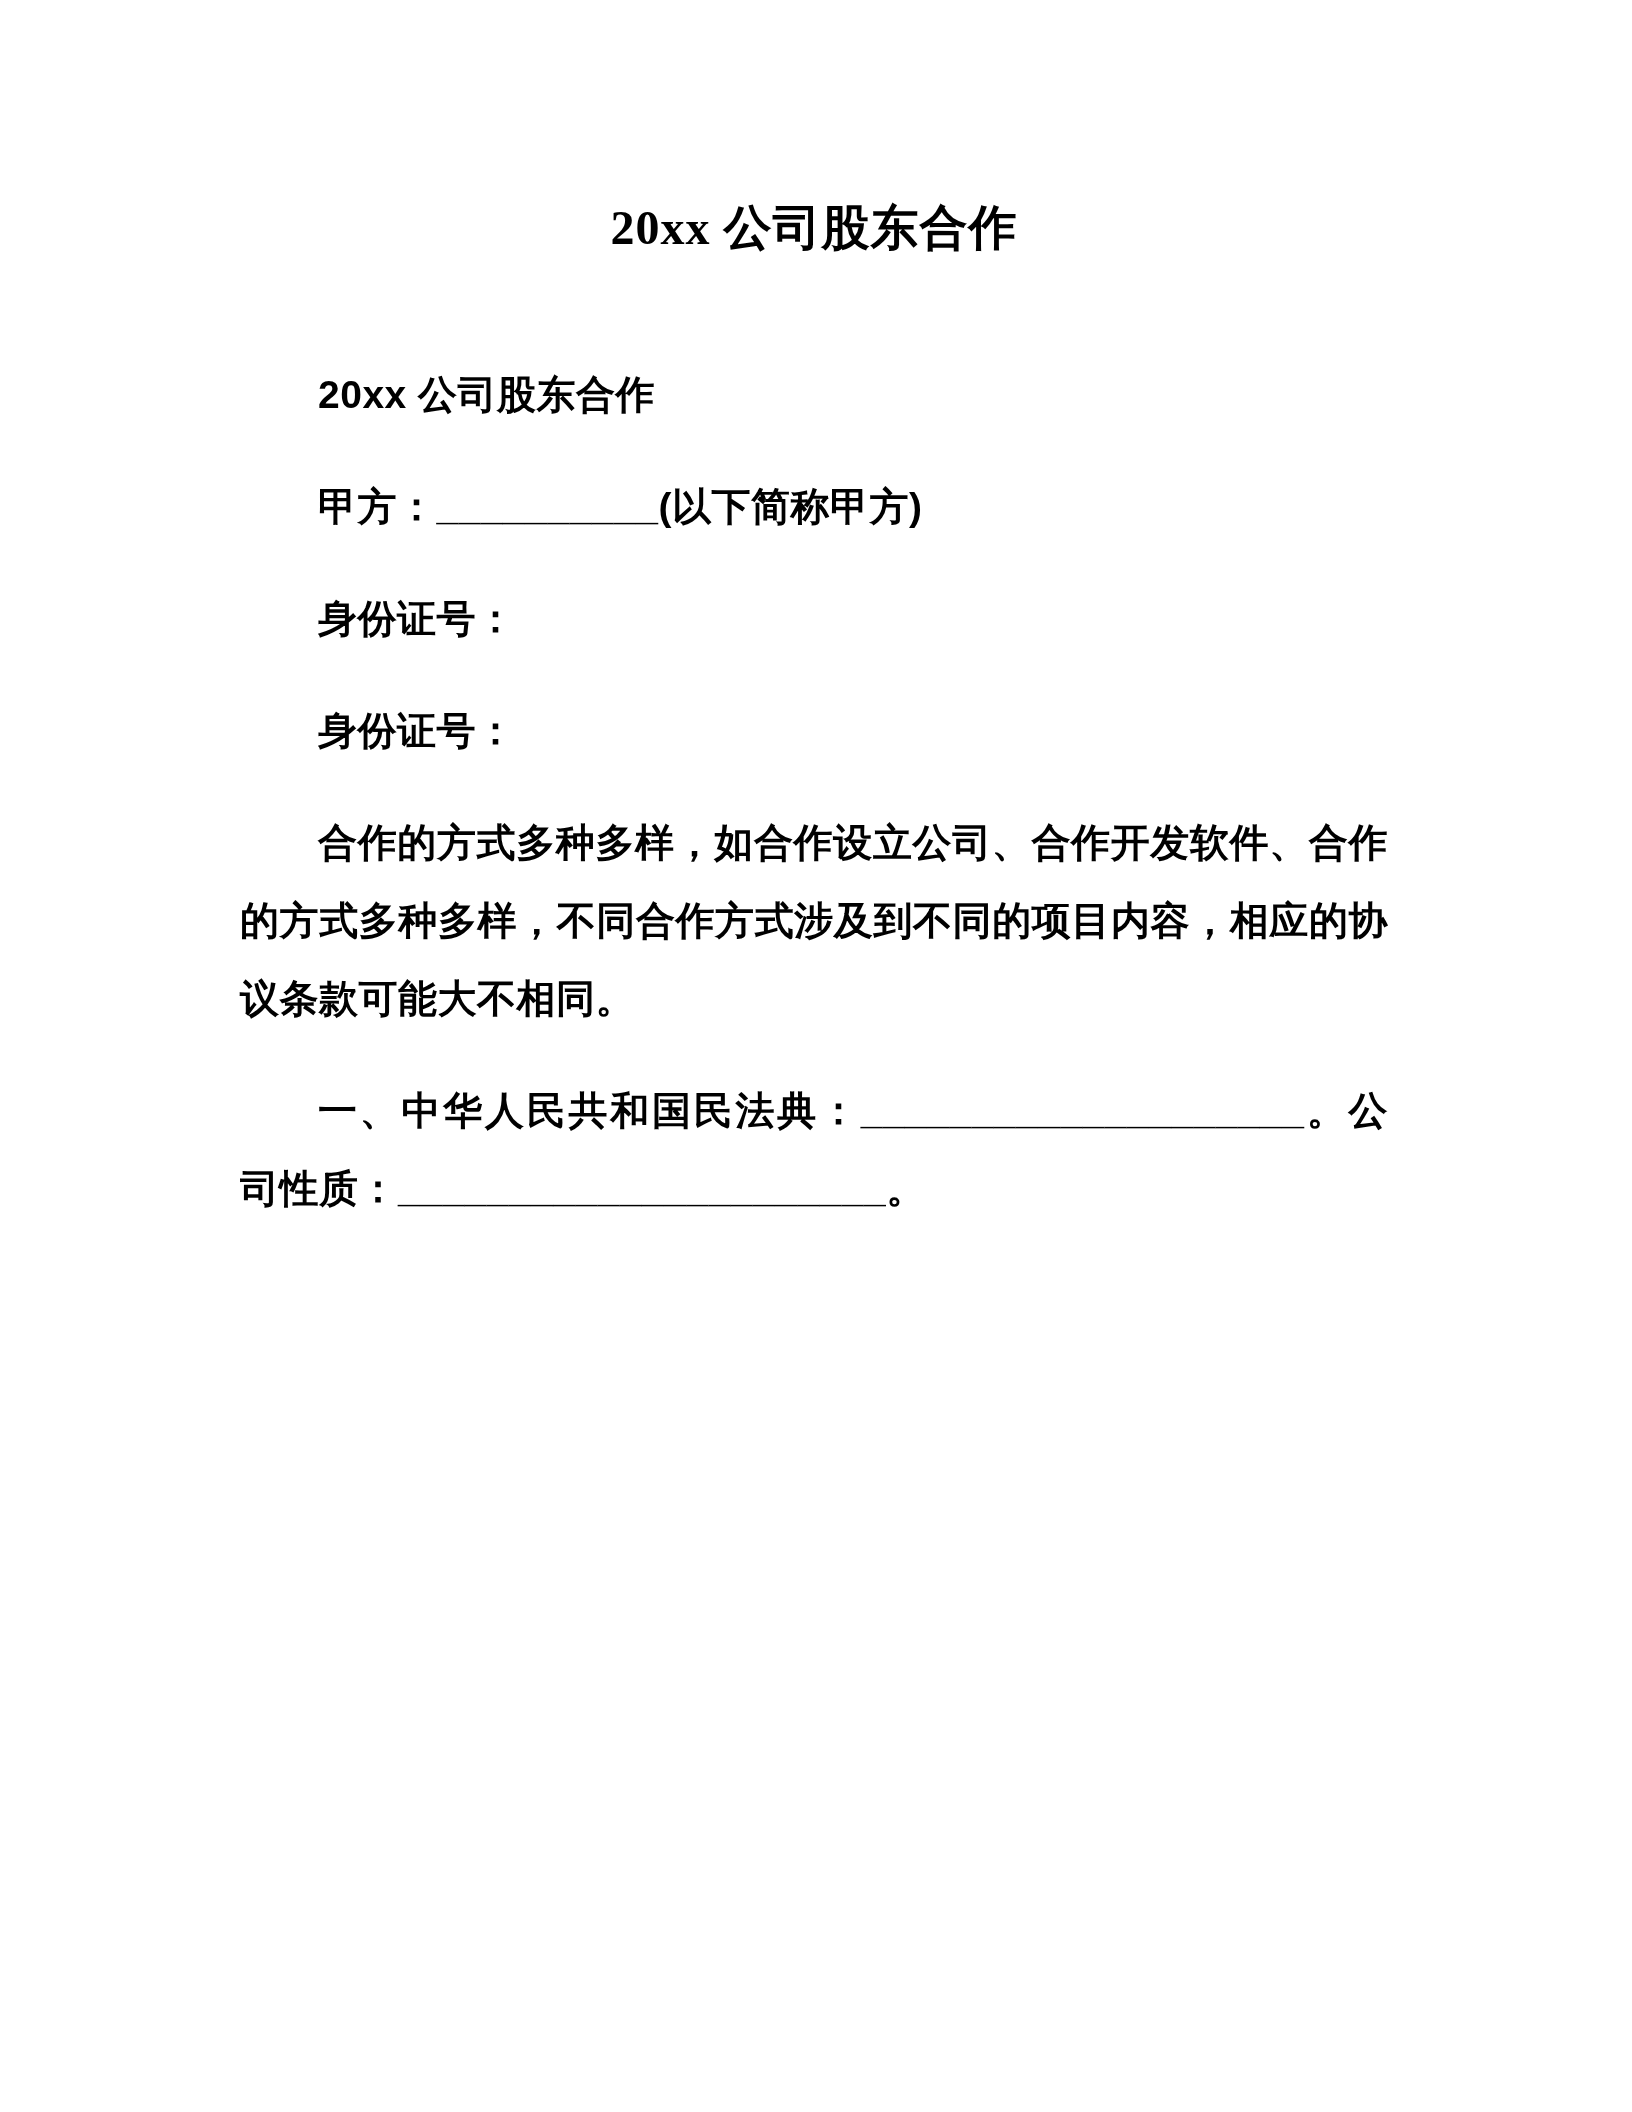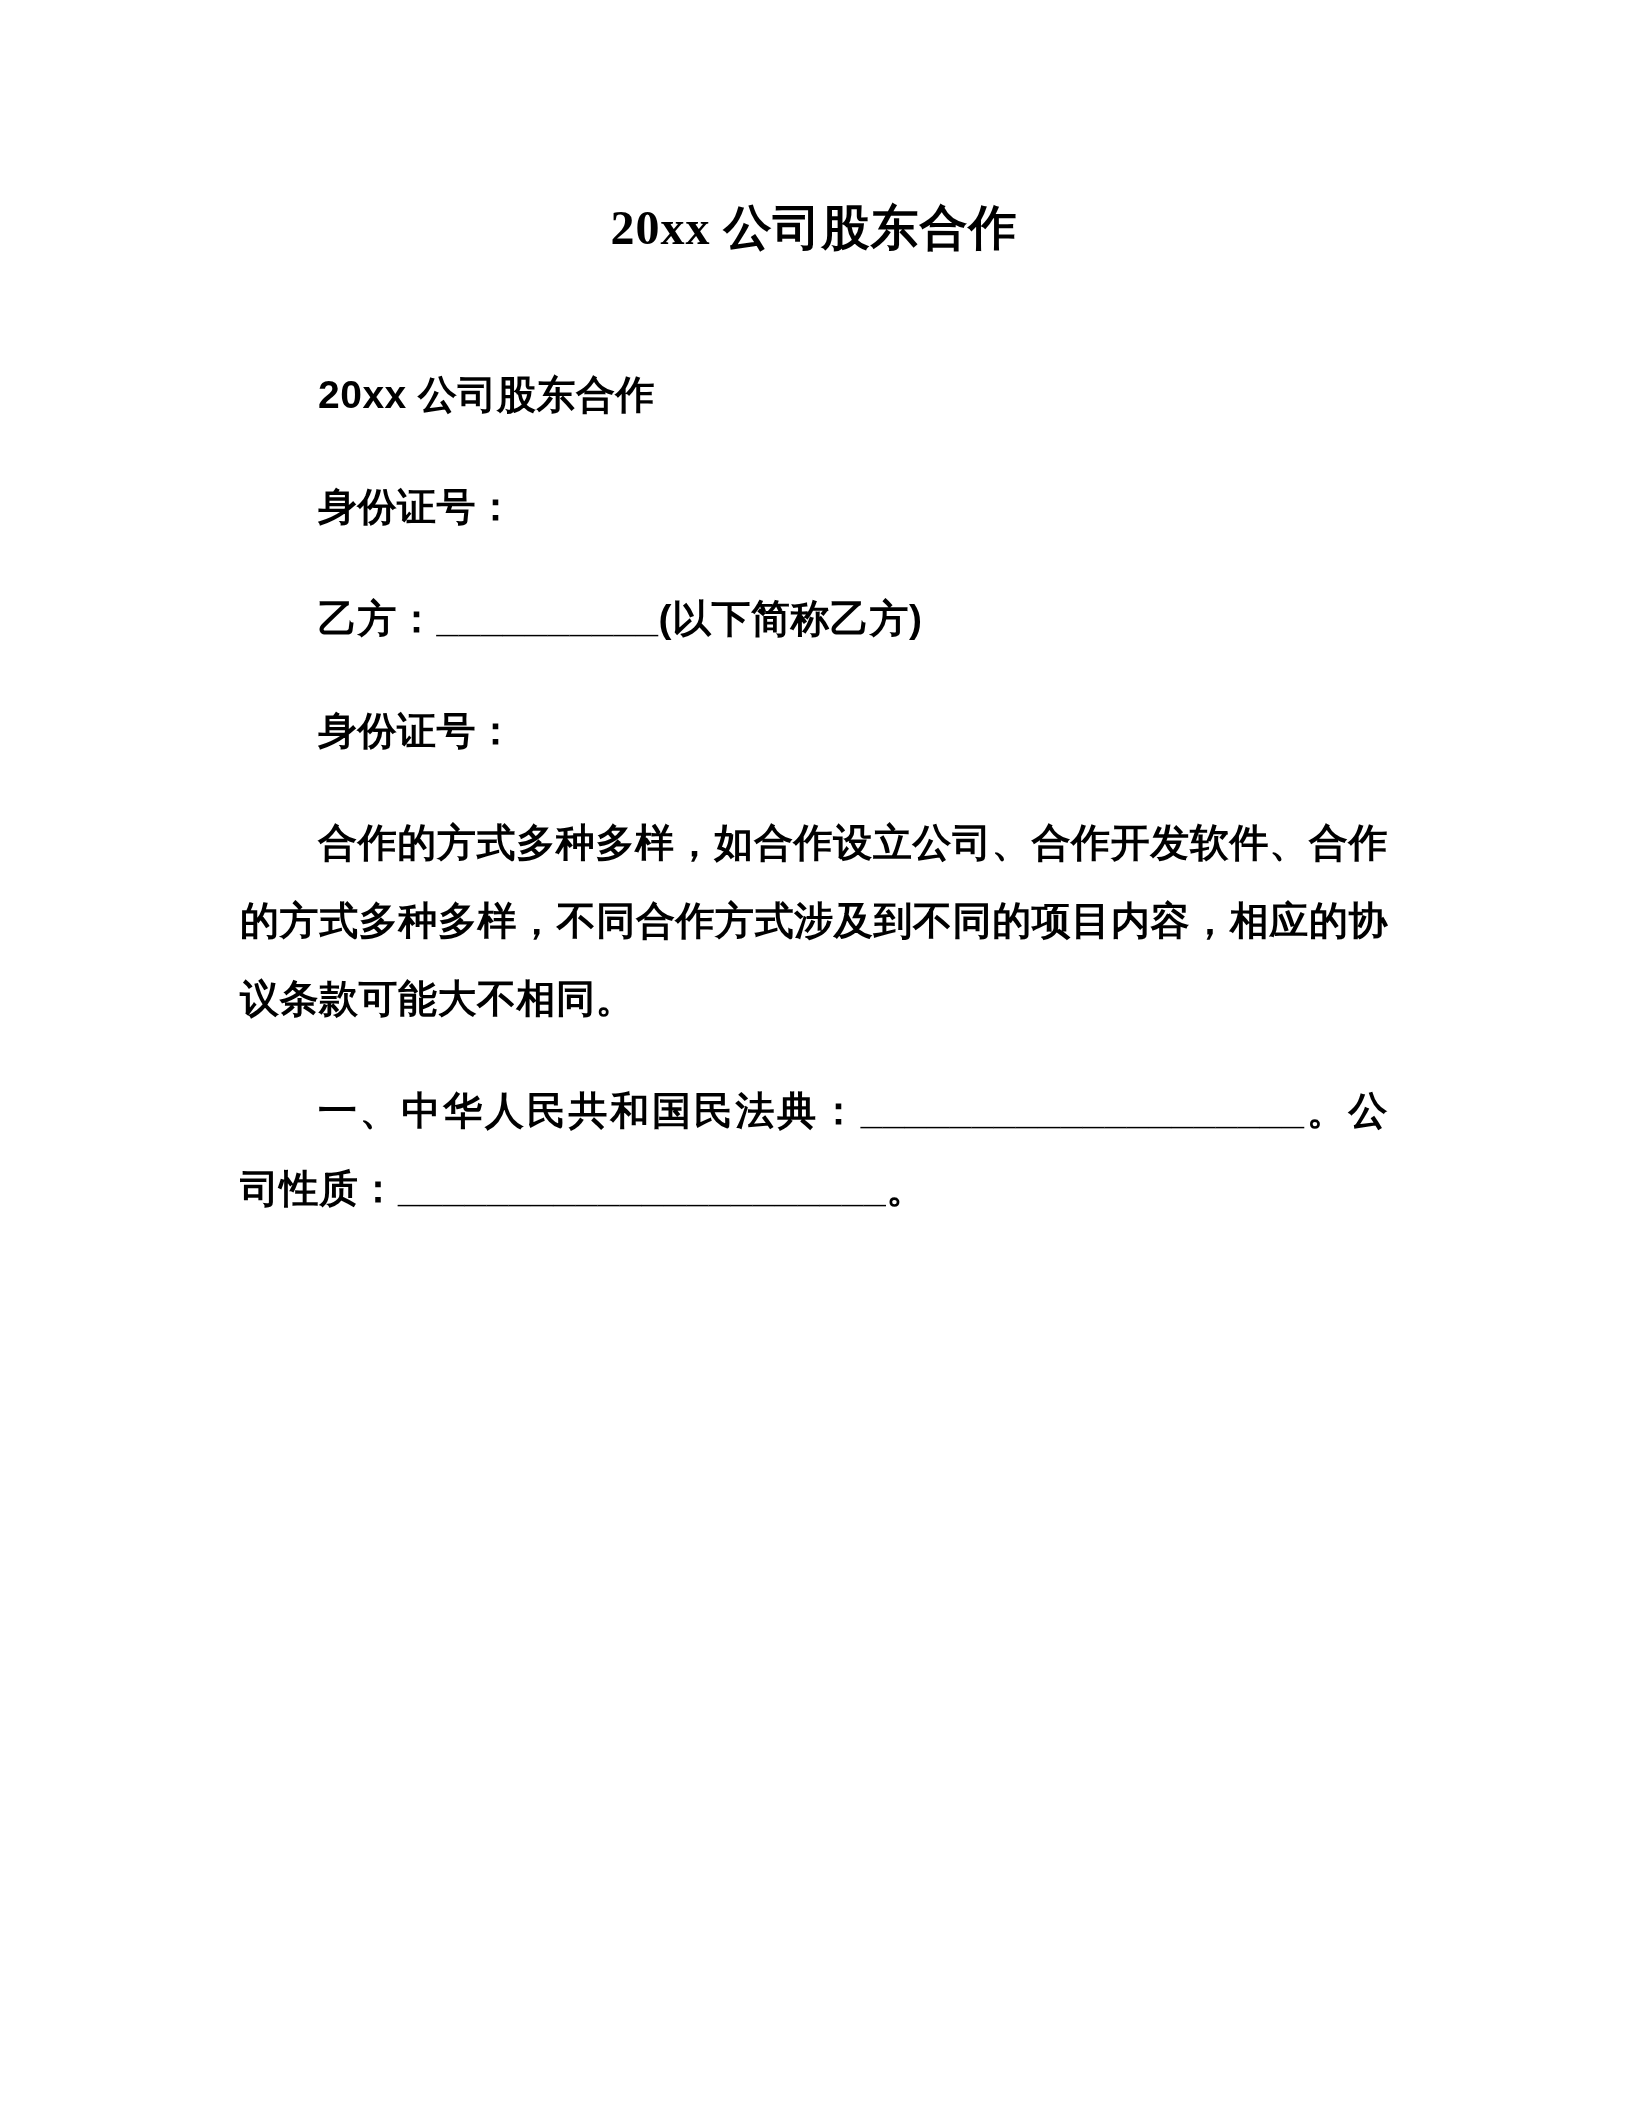--- a/index.html
+++ b/index.html
@@ -53,6 +53,7 @@
 
   <div class="doc-body">
     <p class="short-line">20xx 公司股东合作</p>
+    <p class="short-line">甲方：__________(以下简称甲方)</p>
     <p class="short-line">身份证号：</p>
     <p class="short-line">乙方：__________(以下简称乙方)</p>
     <p class="short-line">身份证号：</p>

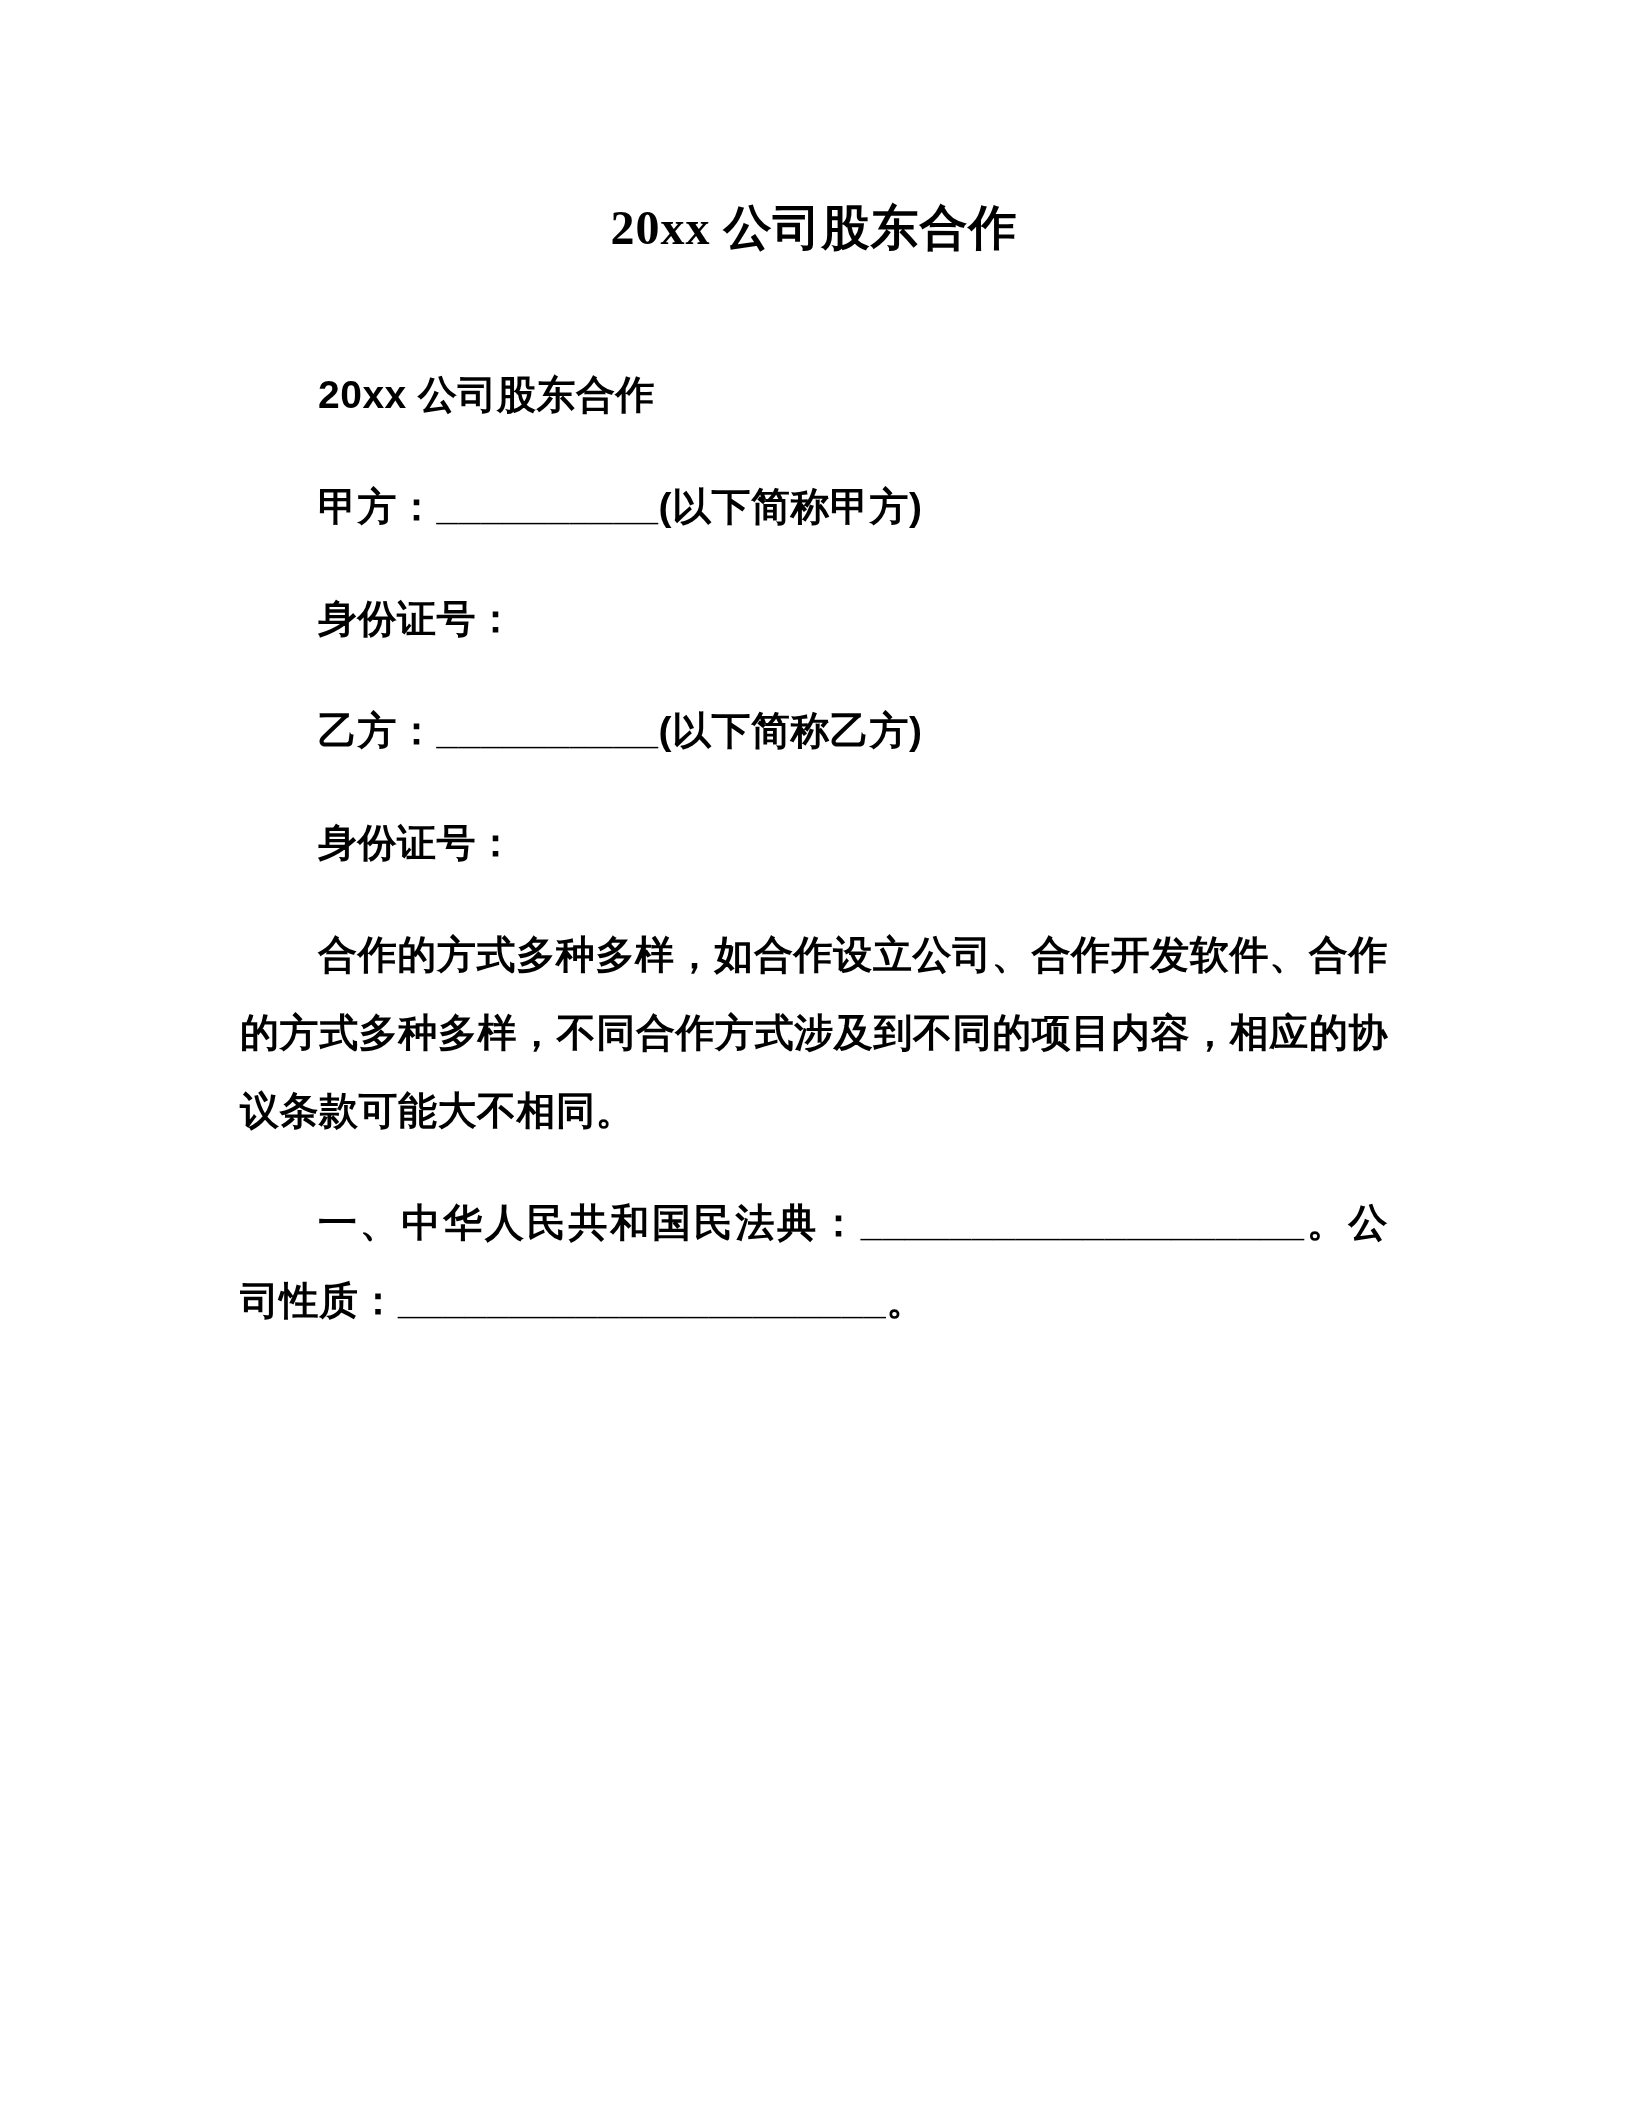--- a/index.html
+++ b/index.html
@@ -55,7 +55,6 @@
     <p class="short-line">20xx 公司股东合作</p>
     <p class="short-line">甲方：__________(以下简称甲方)</p>
     <p class="short-line">身份证号：</p>
-    <p class="short-line">乙方：__________(以下简称乙方)</p>
     <p class="short-line">身份证号：</p>
     <p>合作的方式多种多样，如合作设立公司、合作开发软件、合作的方式多种多样，不同合作方式涉及到不同的项目内容，相应的协议条款可能大不相同。</p>
     <p>一、中华人民共和国民法典：____________________。公司性质：______________________。</p>

